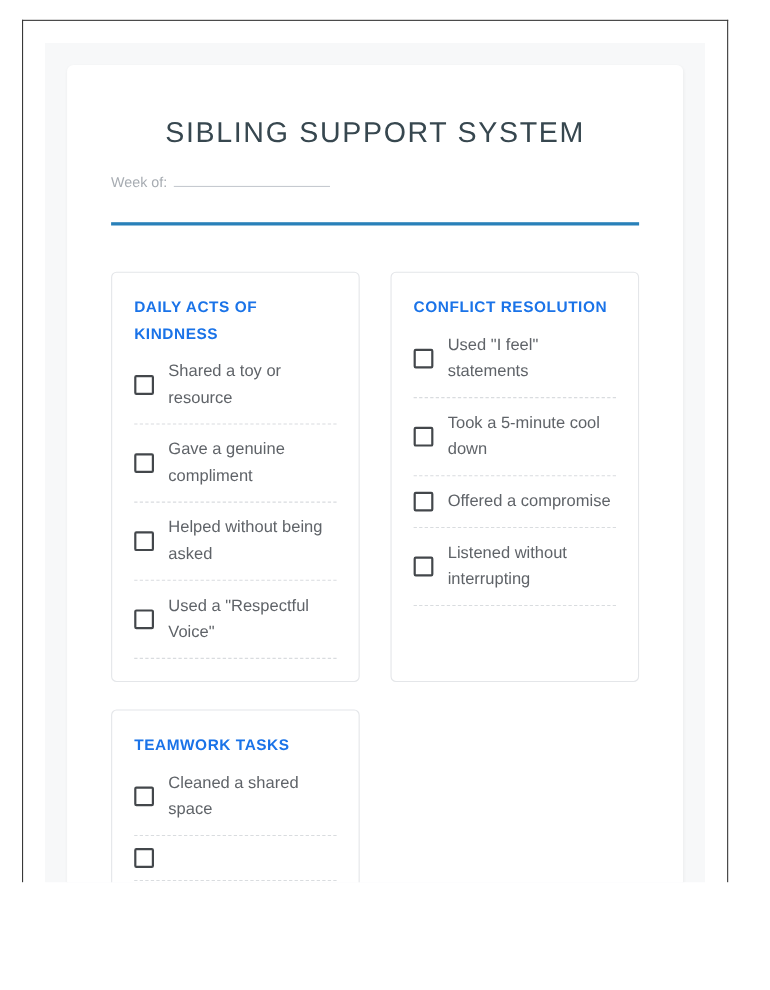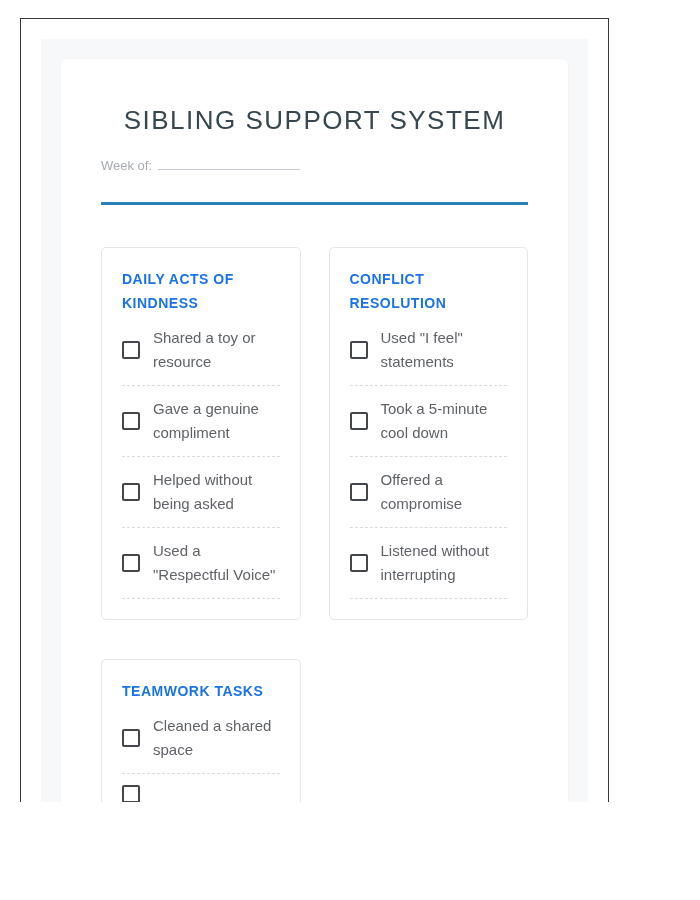--- a/index.html
+++ b/index.html
@@ -12,7 +12,7 @@
   .frame {
     position: absolute;
     left: 20px; top: 18px;
-    width: 589px; height: 784px;
+    width: 642px; height: 784px;
     border: 1.5px solid #383838;
     border-bottom: none;
     background: #ffffff;

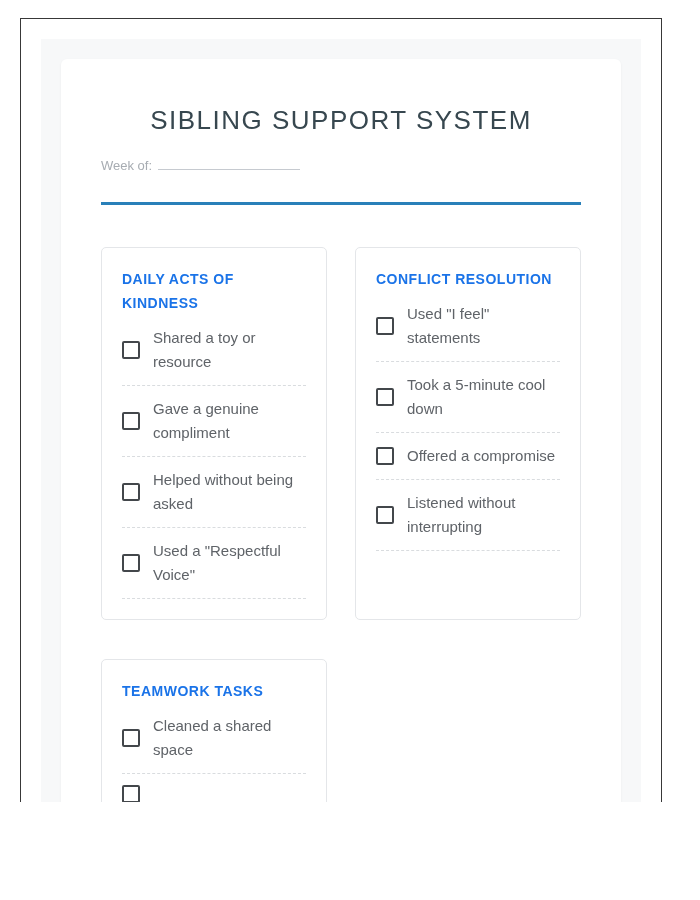--- a/index.html
+++ b/index.html
@@ -63,7 +63,7 @@
     margin-top: 42px;
     display: grid;
     grid-template-columns: 1fr 1fr;
-    gap: 39px 28px;
+    gap: 25px 28px;
   }
   .card {
     background: #ffffff;

